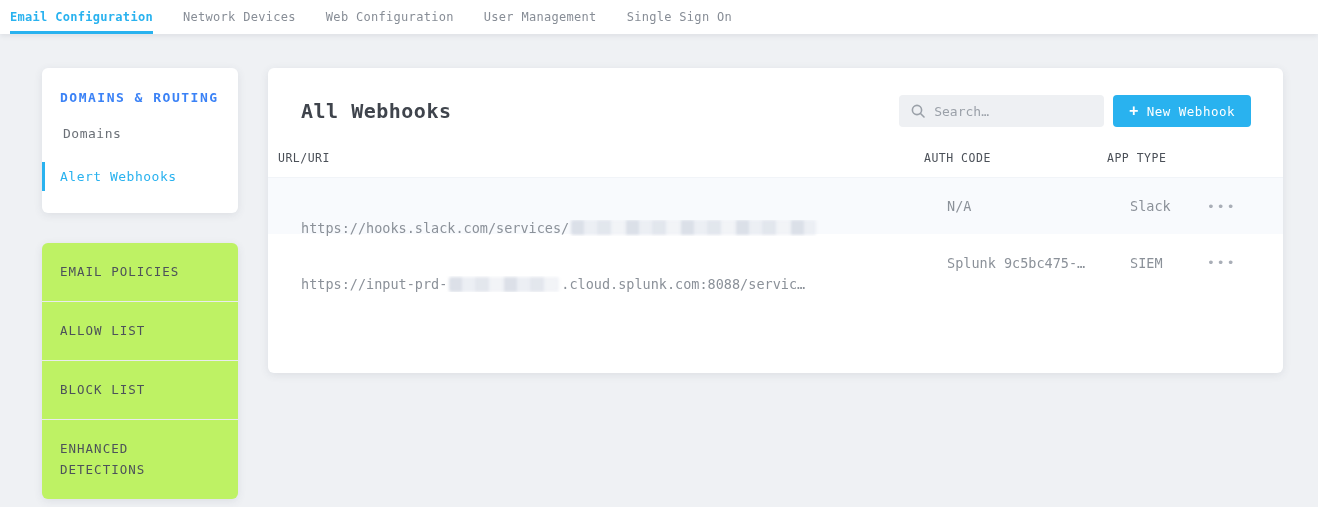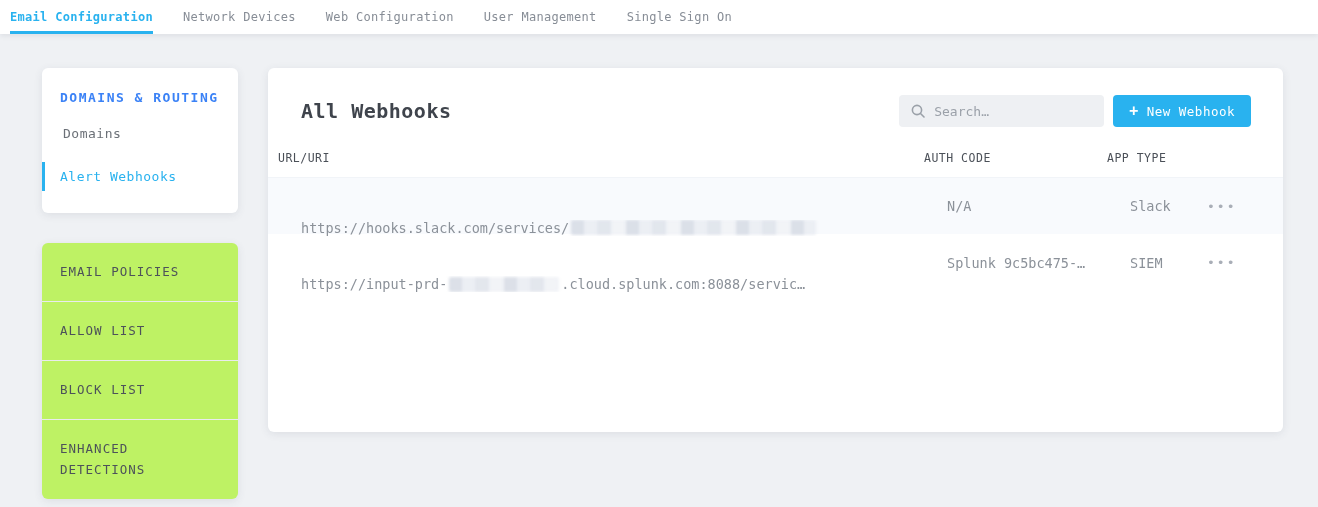--- a/index.html
+++ b/index.html
@@ -71,7 +71,7 @@
 
   
   .panel {
-    position:absolute; left:268px; top:68px; width:1015px; height:364px;
+    position:absolute; left:268px; top:68px; width:1015px; height:305px;
     background:#ffffff; border-radius:6px;
     box-shadow:0 2px 8px rgba(60,70,90,.10);
   }

